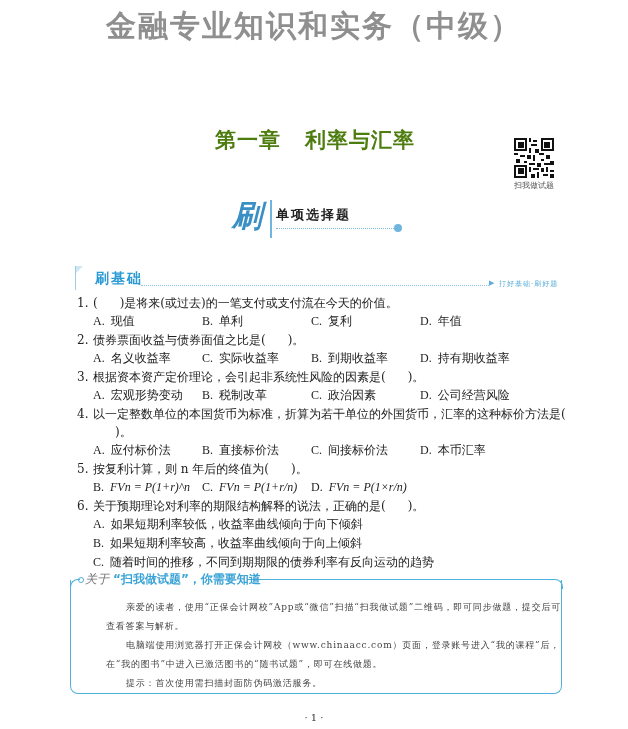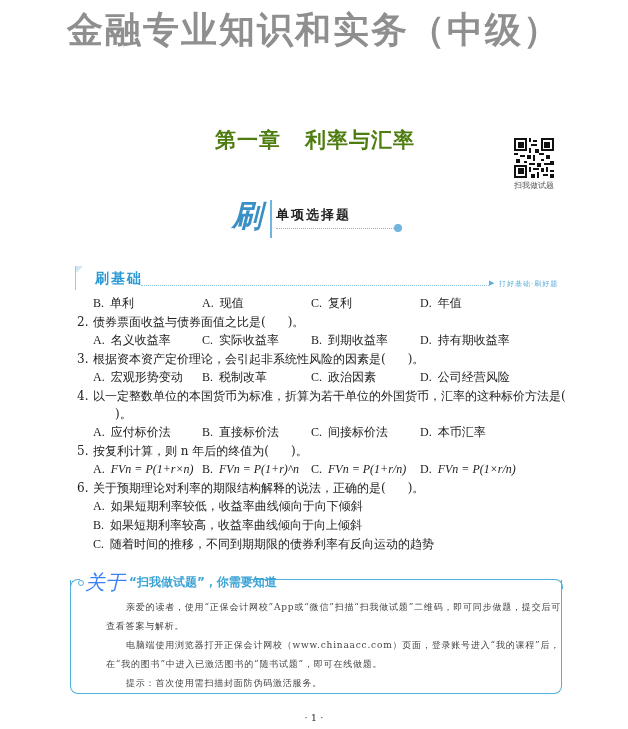--- a/index.html
+++ b/index.html
@@ -8,7 +8,7 @@
 
     .book-title {
       position: absolute; left: 0; top: 6px; width: 628px; text-align: center;
-      font-size: 36px; font-weight: bold; color: #8f8f8f; letter-spacing: 2px;
+      font-size: 30px; font-weight: bold; color: #8f8f8f; letter-spacing: 2px;
       font-family: "DejaVu Serif", serif;
     }
 

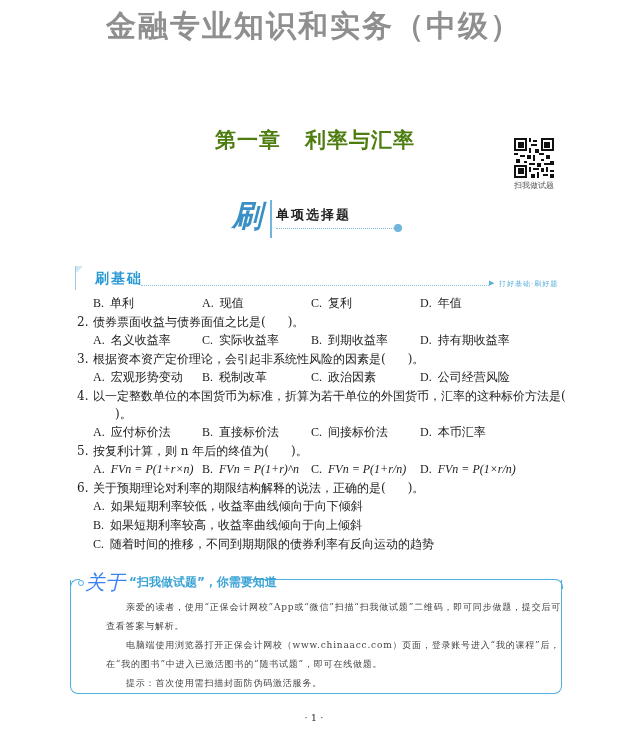--- a/index.html
+++ b/index.html
@@ -160,6 +160,7 @@
 <div class="questions">
 
   <div class="q">
+    <div class="q-stem"><span class="num">1.</span><span>(</span><span class="blank"></span><span>)是将来(或过去)的一笔支付或支付流在今天的价值。</span></div>
     <div class="opts">
       <div class="opt"><span class="letter">B.</span><span>单利</span></div>
       <div class="opt"><span class="letter">A.</span><span>现值</span></div>

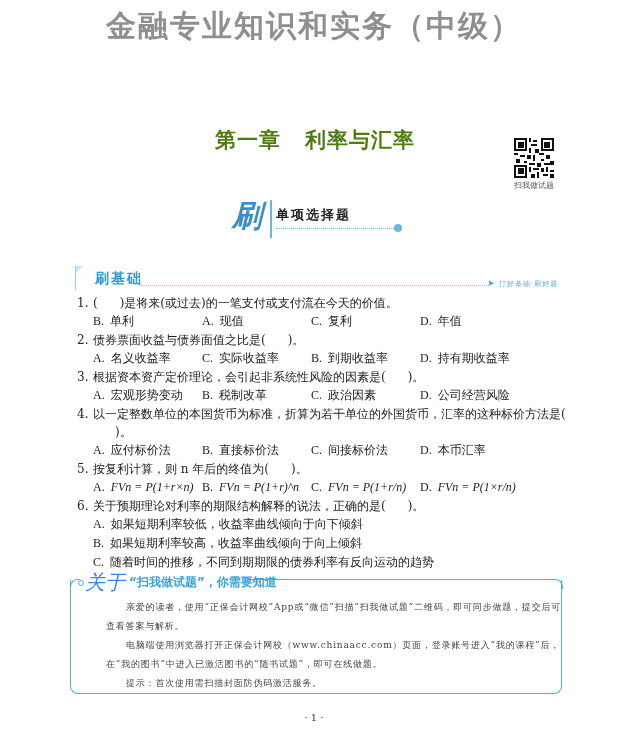--- a/index.html
+++ b/index.html
@@ -162,8 +162,8 @@
   <div class="q">
     <div class="q-stem"><span class="num">1.</span><span>(</span><span class="blank"></span><span>)是将来(或过去)的一笔支付或支付流在今天的价值。</span></div>
     <div class="opts">
+      <div class="opt"><span class="letter">A.</span><span>现值</span></div>
       <div class="opt"><span class="letter">B.</span><span>单利</span></div>
-      <div class="opt"><span class="letter">A.</span><span>现值</span></div>
       <div class="opt"><span class="letter">C.</span><span>复利</span></div>
       <div class="opt"><span class="letter">D.</span><span>年值</span></div>
     </div>

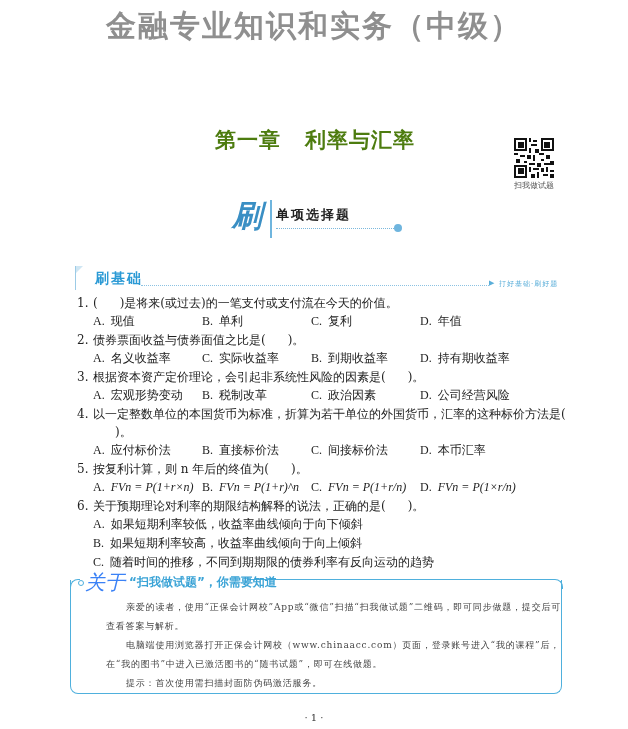--- a/index.html
+++ b/index.html
@@ -202,7 +202,6 @@
   <div class="q">
     <div class="q-stem"><span class="num">5.</span><span>按复利计算，则 n 年后的终值为(</span><span class="blank"></span><span>)。</span></div>
     <div class="opts formula">
-      <div class="opt"><span class="letter">A.</span><span class="ital">FVn = P(1+r×n)</span></div>
       <div class="opt"><span class="letter">B.</span><span class="ital">FVn = P(1+r)^n</span></div>
       <div class="opt"><span class="letter">C.</span><span class="ital">FVn = P(1+r/n)</span></div>
       <div class="opt"><span class="letter">D.</span><span class="ital">FVn = P(1×r/n)</span></div>

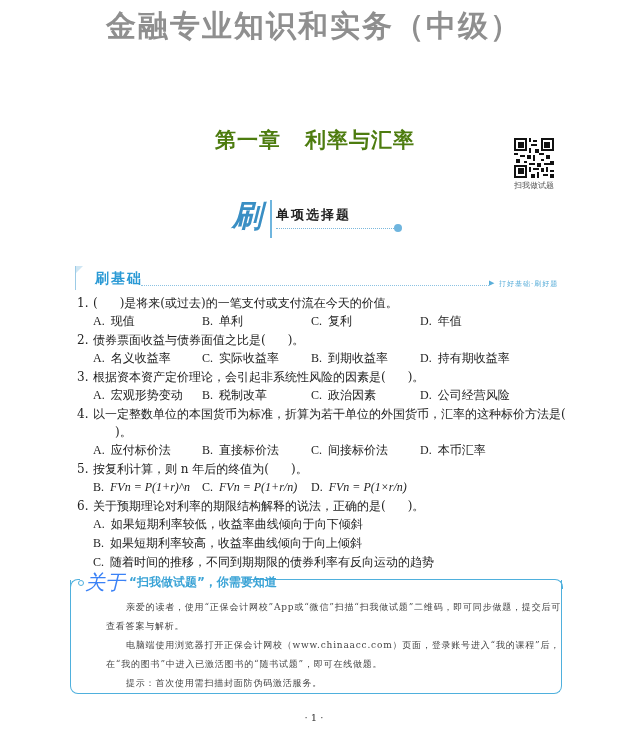--- a/index.html
+++ b/index.html
@@ -78,7 +78,7 @@
     }
     .info-header { position: absolute; left: 78px; top: 569px; height: 20px; white-space: nowrap; }
     .info-header .circ { display: inline-block; width: 6px; height: 6px; border: 1px solid #4fb0dd; border-radius: 50%; vertical-align: middle; margin-right: 1px; }
-    .info-header .about { font-size: 20px; font-style: italic; color: #3b82f6; font-family: "DejaVu Serif", serif; vertical-align: middle; }
+    .info-header .about { font-size: 12px; font-style: italic; color: #737373; font-family: "DejaVu Serif", serif; vertical-align: middle; }
     .info-header .rest { font-size: 12px; font-weight: bold; color: #3aa3d6; font-family: "DejaVu Sans", sans-serif; vertical-align: middle; margin-left: 4px; }
 
     .info-body { position: absolute; left: 106px; top: 598px; width: 460px; font-size: 9px; color: #444; line-height: 19px; letter-spacing: 0.8px; }

